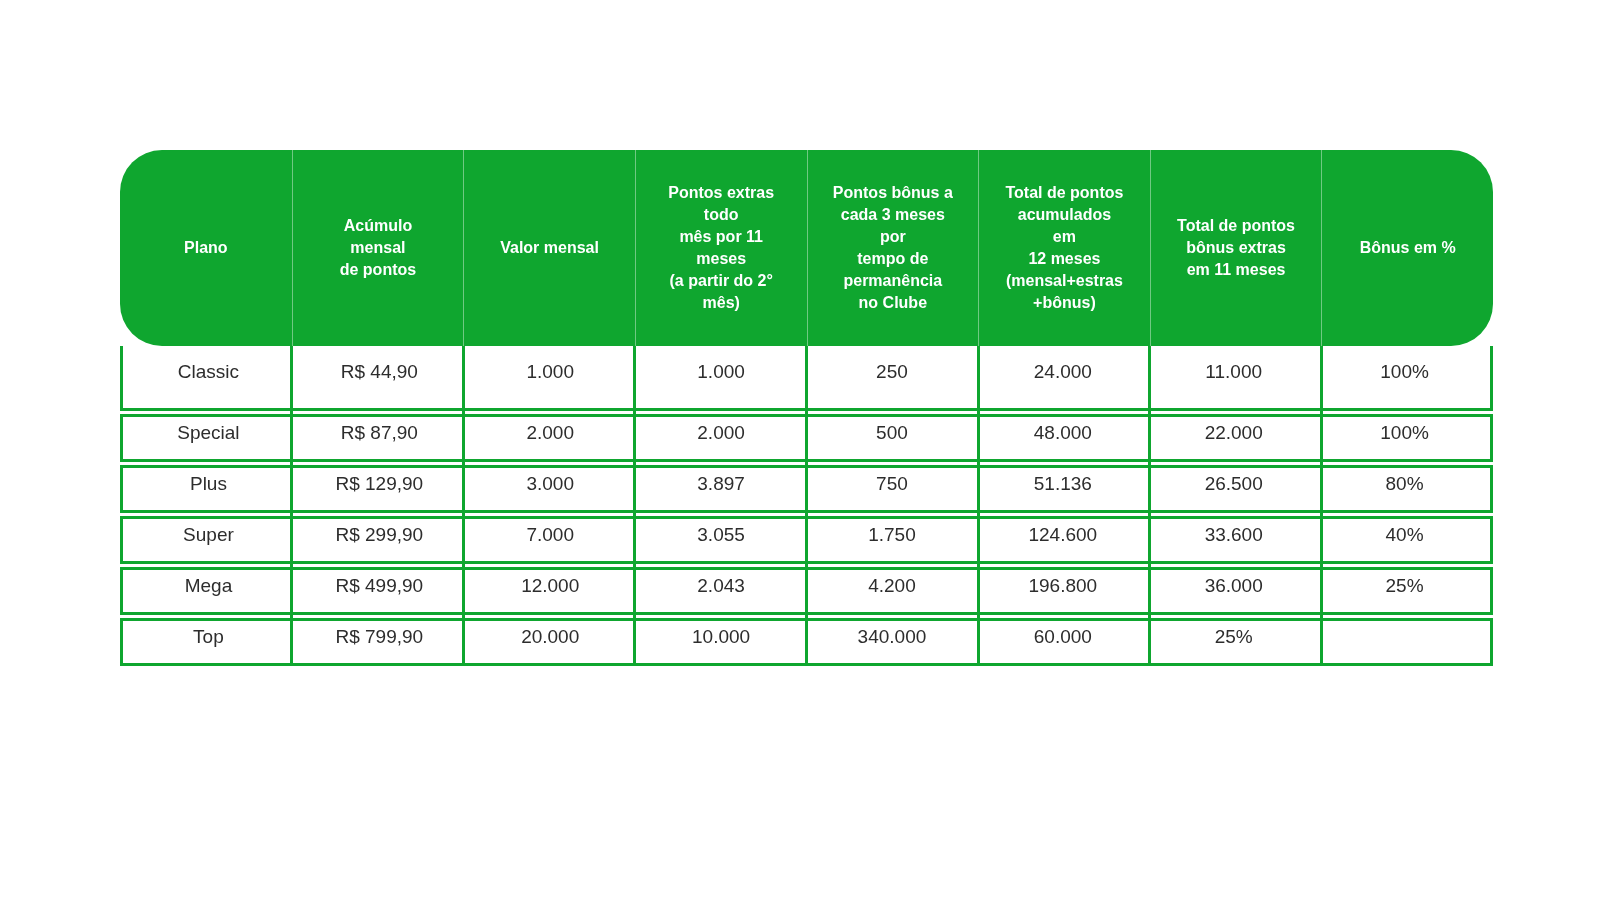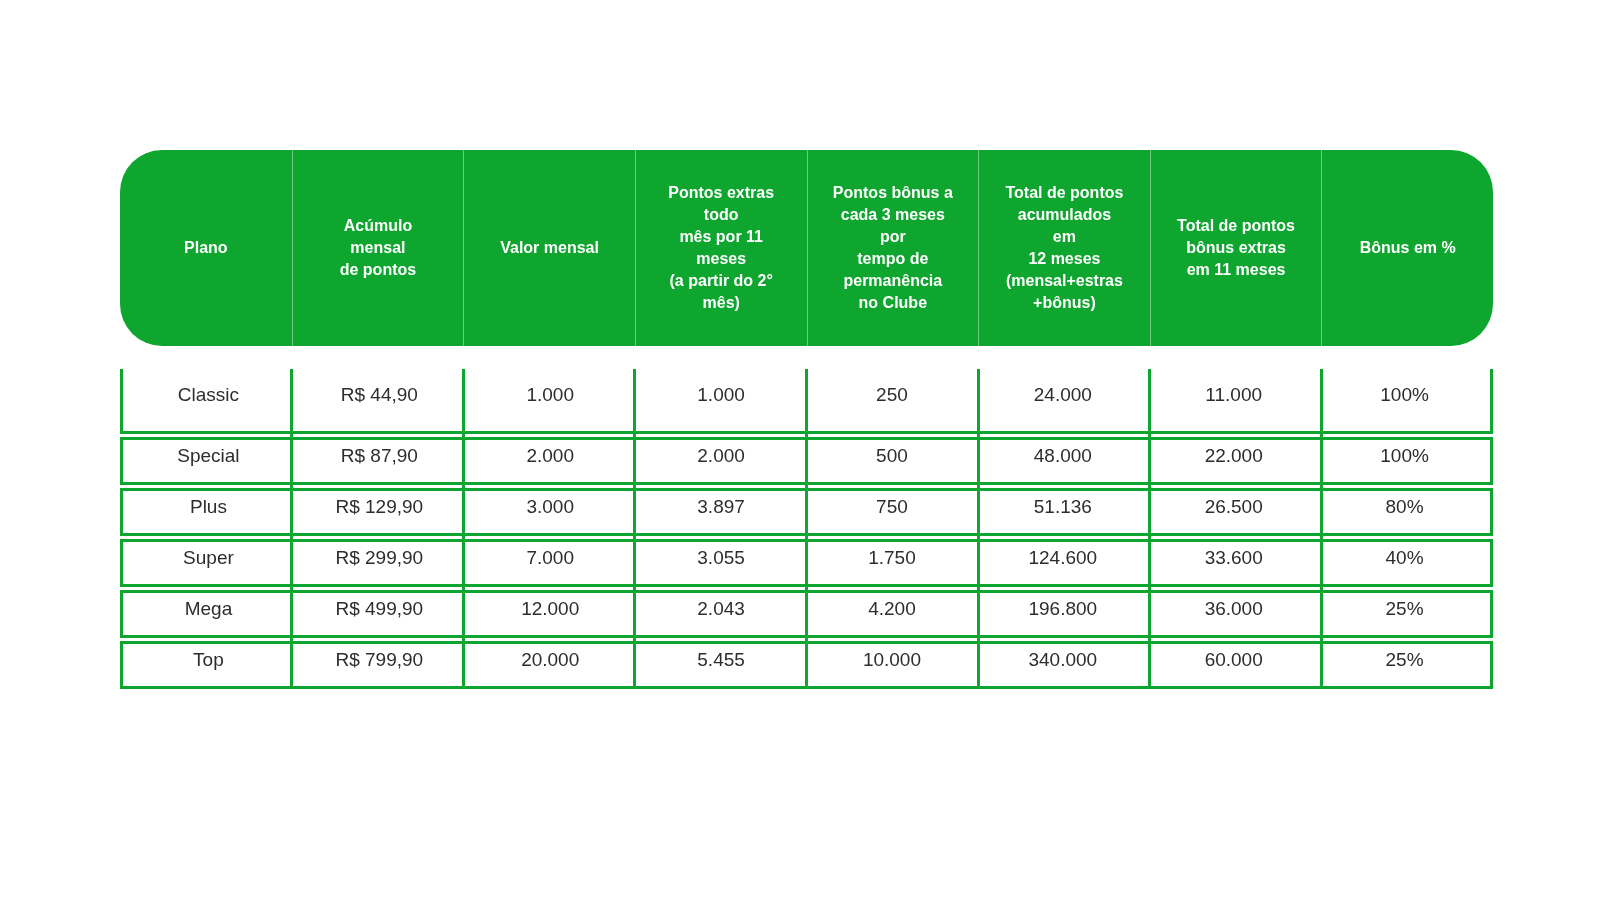--- a/index.html
+++ b/index.html
@@ -27,7 +27,7 @@
     padding:16px 6px;
   }
   .th:first-child{border-left:none;}
-  .tbody{position:relative;z-index:1;margin-top:23px;}
+  .tbody{position:relative;z-index:1;}
   .vline{
     position:absolute;top:0;bottom:0;width:3px;
     background:var(--green);z-index:3;

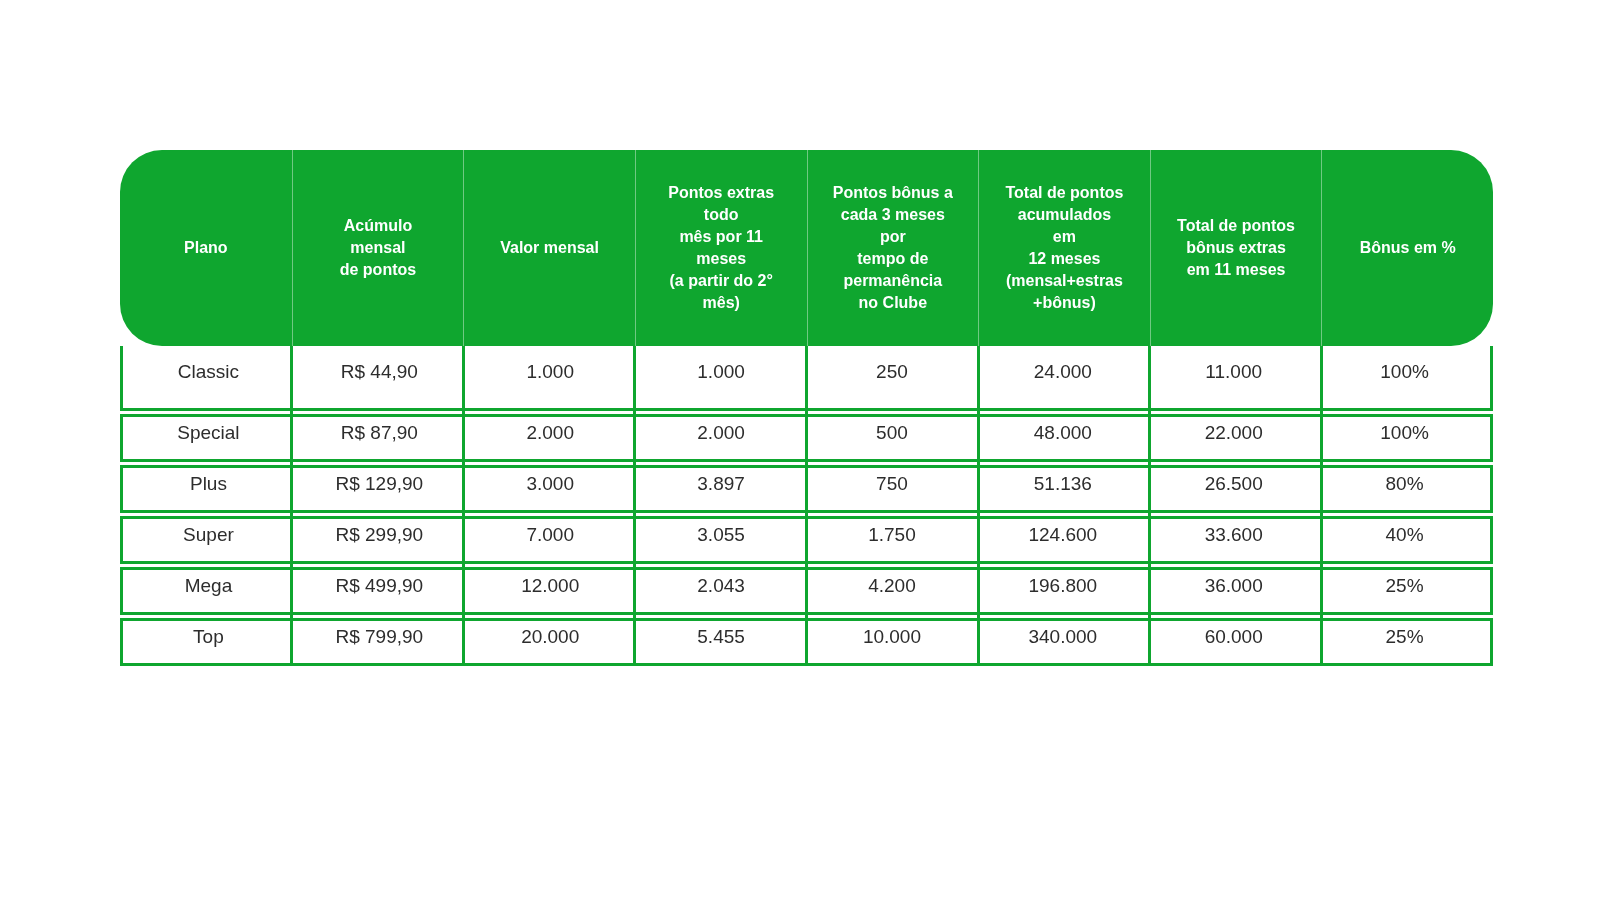--- a/index.html
+++ b/index.html
@@ -136,7 +136,6 @@
     <div class="td">Top</div>
     <div class="td">R$ 799,90</div>
     <div class="td">20.000</div>
-    <div class="td">5.455</div>
     <div class="td">10.000</div>
     <div class="td">340.000</div>
     <div class="td">60.000</div>

